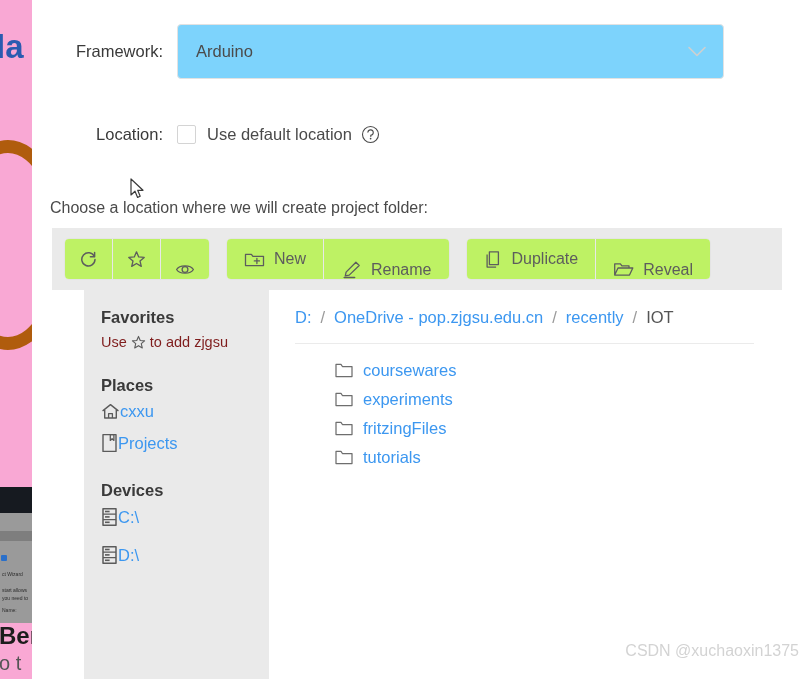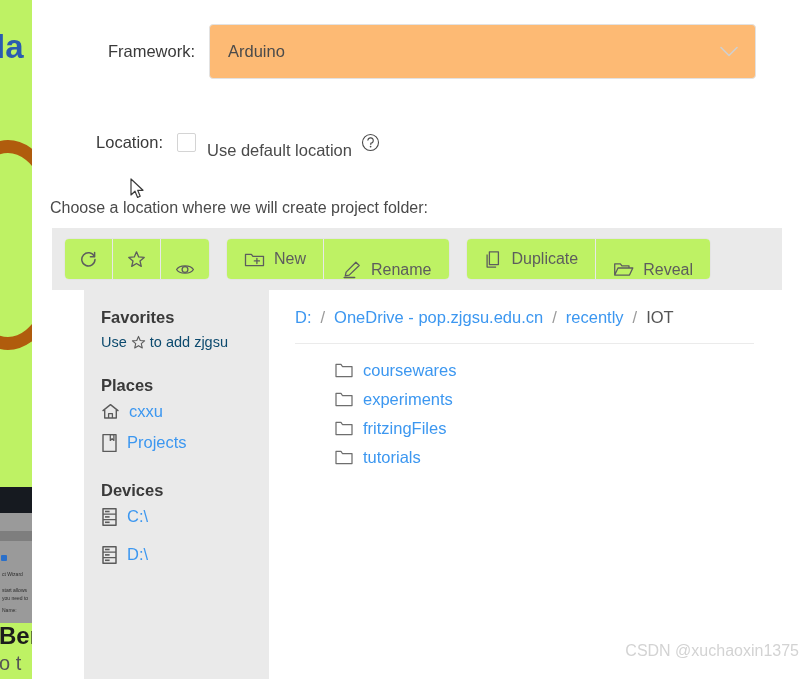--- a/index.html
+++ b/index.html
@@ -24,7 +24,7 @@
     position: absolute;
     left: 0; top: 0;
     width: 32px; height: 679px;
-    background: #bef264;
+    background: #f9a8d4;
     overflow: hidden;
   }
   #bg-sliver .bg-title {

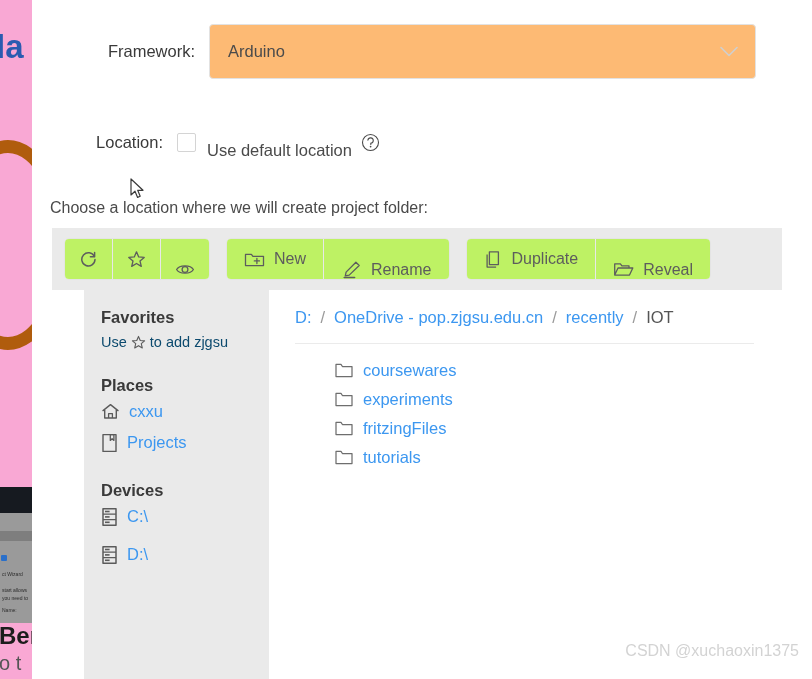--- a/index.html
+++ b/index.html
@@ -107,7 +107,7 @@
     display: flex;
     align-items: center;
   }
-  #framework-row { left: 0; top: 24px; padding-left: 32px; }
+  #framework-row { left: 0; top: 24px; }
   .field-label {
     width: 145px;
     text-align: right;

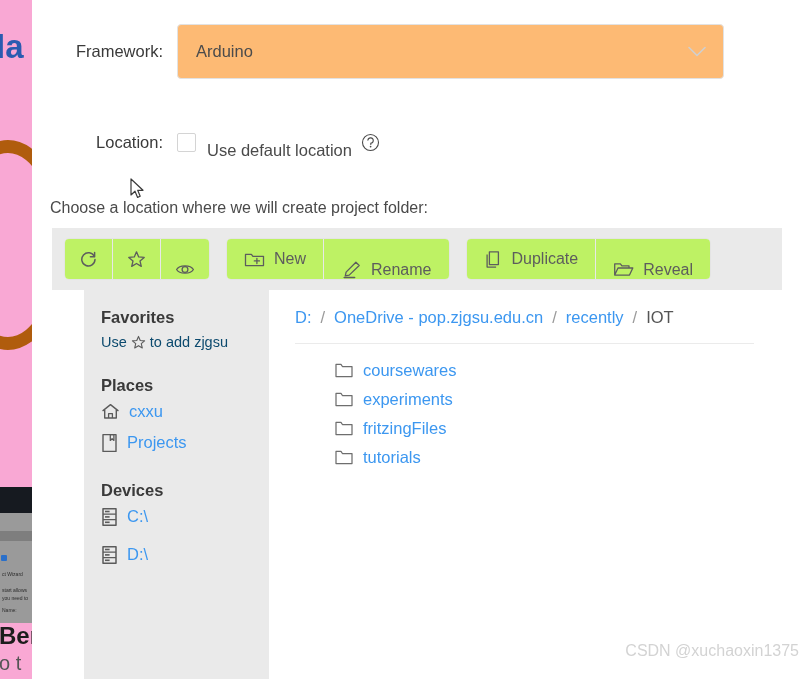--- a/index.html
+++ b/index.html
@@ -121,7 +121,7 @@
     height: 55px;
     border: 1px solid #e2e2e2;
     border-radius: 4px;
-    background: #fdba74;
+    background: #7dd3fc;
     display: flex;
     align-items: center;
     padding: 0 16px 0 18px;

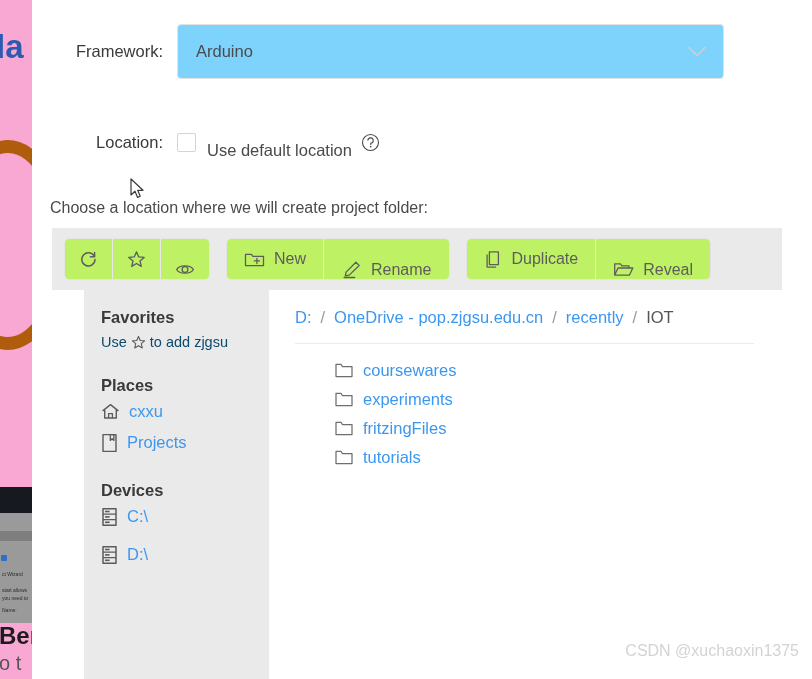--- a/index.html
+++ b/index.html
@@ -155,7 +155,6 @@
     font-size: 16.5px;
     color: #4a4a4a;
     font-family: "Liberation Sans", sans-serif;
-    margin-top: 16px;
   }
   #help-icon {
     margin-left: 9px;

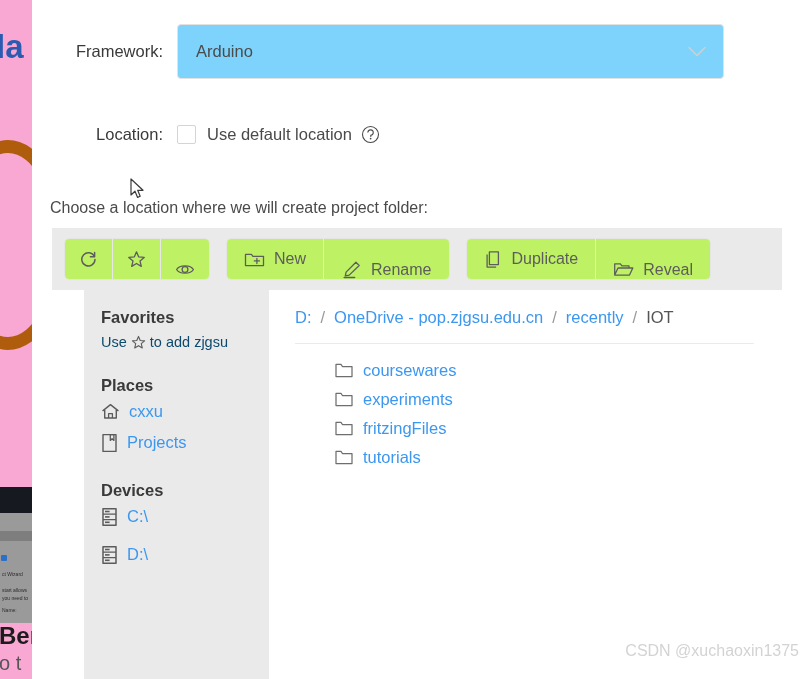--- a/index.html
+++ b/index.html
@@ -243,7 +243,7 @@
   }
   .side-note {
     font-size: 14.5px;
-    color: #0c4a6e;
+    color: #7f1d1d;
     margin-bottom: 26px;
     display: flex;
     align-items: center;

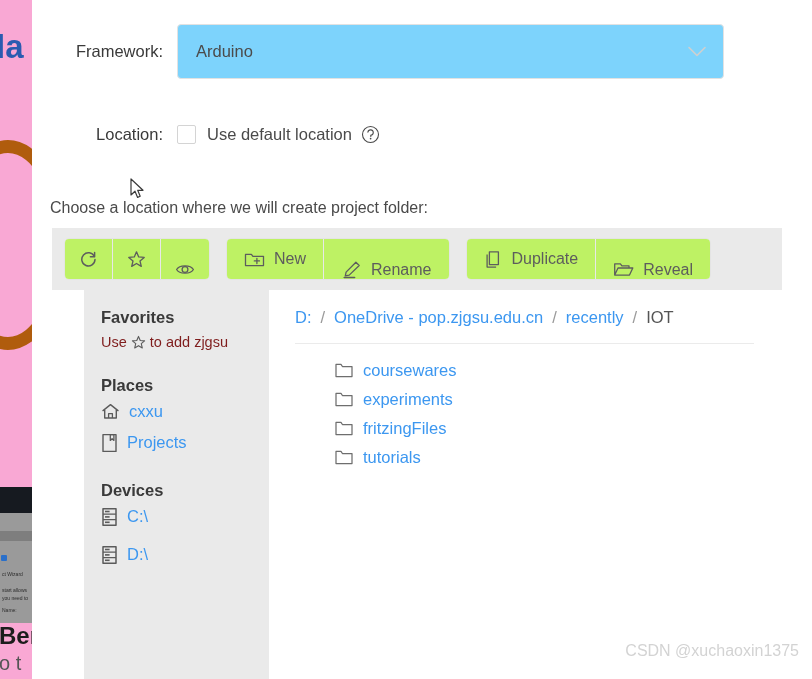--- a/index.html
+++ b/index.html
@@ -252,8 +252,7 @@
   }
   .side-item {
     display: flex;
-    align-items: flex-start;
-    gap: 9px;
+    align-items: flex-end;
     margin-bottom: 12px;
     cursor: pointer;
   }

